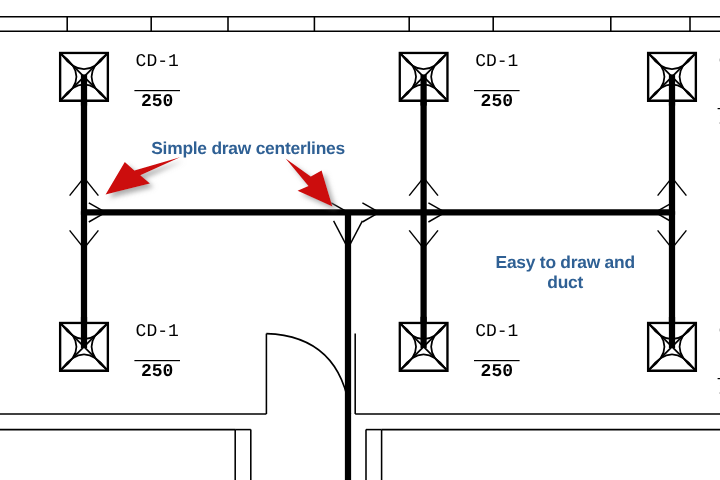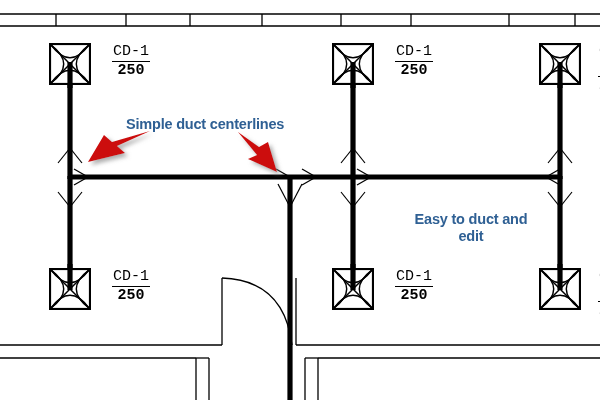--- a/index.html
+++ b/index.html
@@ -55,7 +55,7 @@
   .tag-num {
     display: block;
     border-bottom: 1.3px solid #000;
-    padding: 0 1px 2px 1px;
+    padding: 0 1px 16px 1px;
     text-align: right;
   }
   .tag-den {

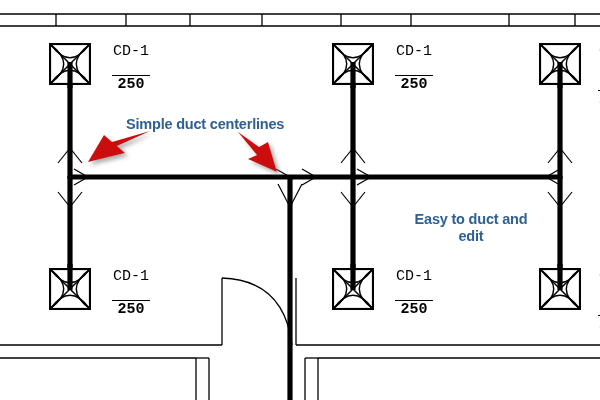--- a/index.html
+++ b/index.html
@@ -203,7 +203,7 @@
     </g>
   </svg>
 
-  <div class="annot-text" id="annot-simple-duct">Simple duct centerlines</div>
+  <div class="annot-text" id="annot-simple-duct">Simple draw centerlines</div>
 
   <div class="annot-text" id="annot-easy-draw">Easy to duct and edit</div>
 

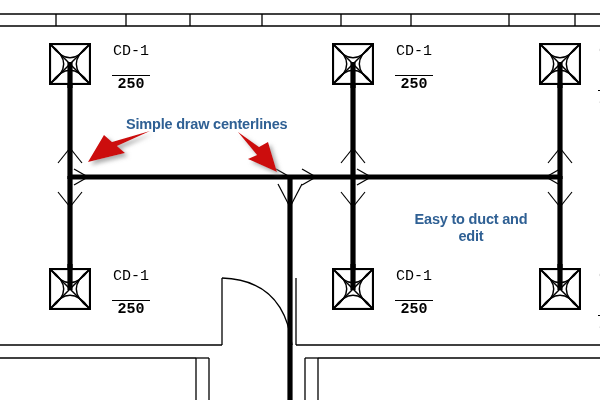--- a/index.html
+++ b/index.html
@@ -205,7 +205,7 @@
 
   <div class="annot-text" id="annot-simple-duct">Simple draw centerlines</div>
 
-  <div class="annot-text" id="annot-easy-draw">Easy to duct and edit</div>
+  <div class="annot-text" id="annot-easy-draw">Easy to draw and duct</div>
 
   <div class="tag-block" style="left:112px; top:44px;">
     <span class="tag-num">CD-1</span>

